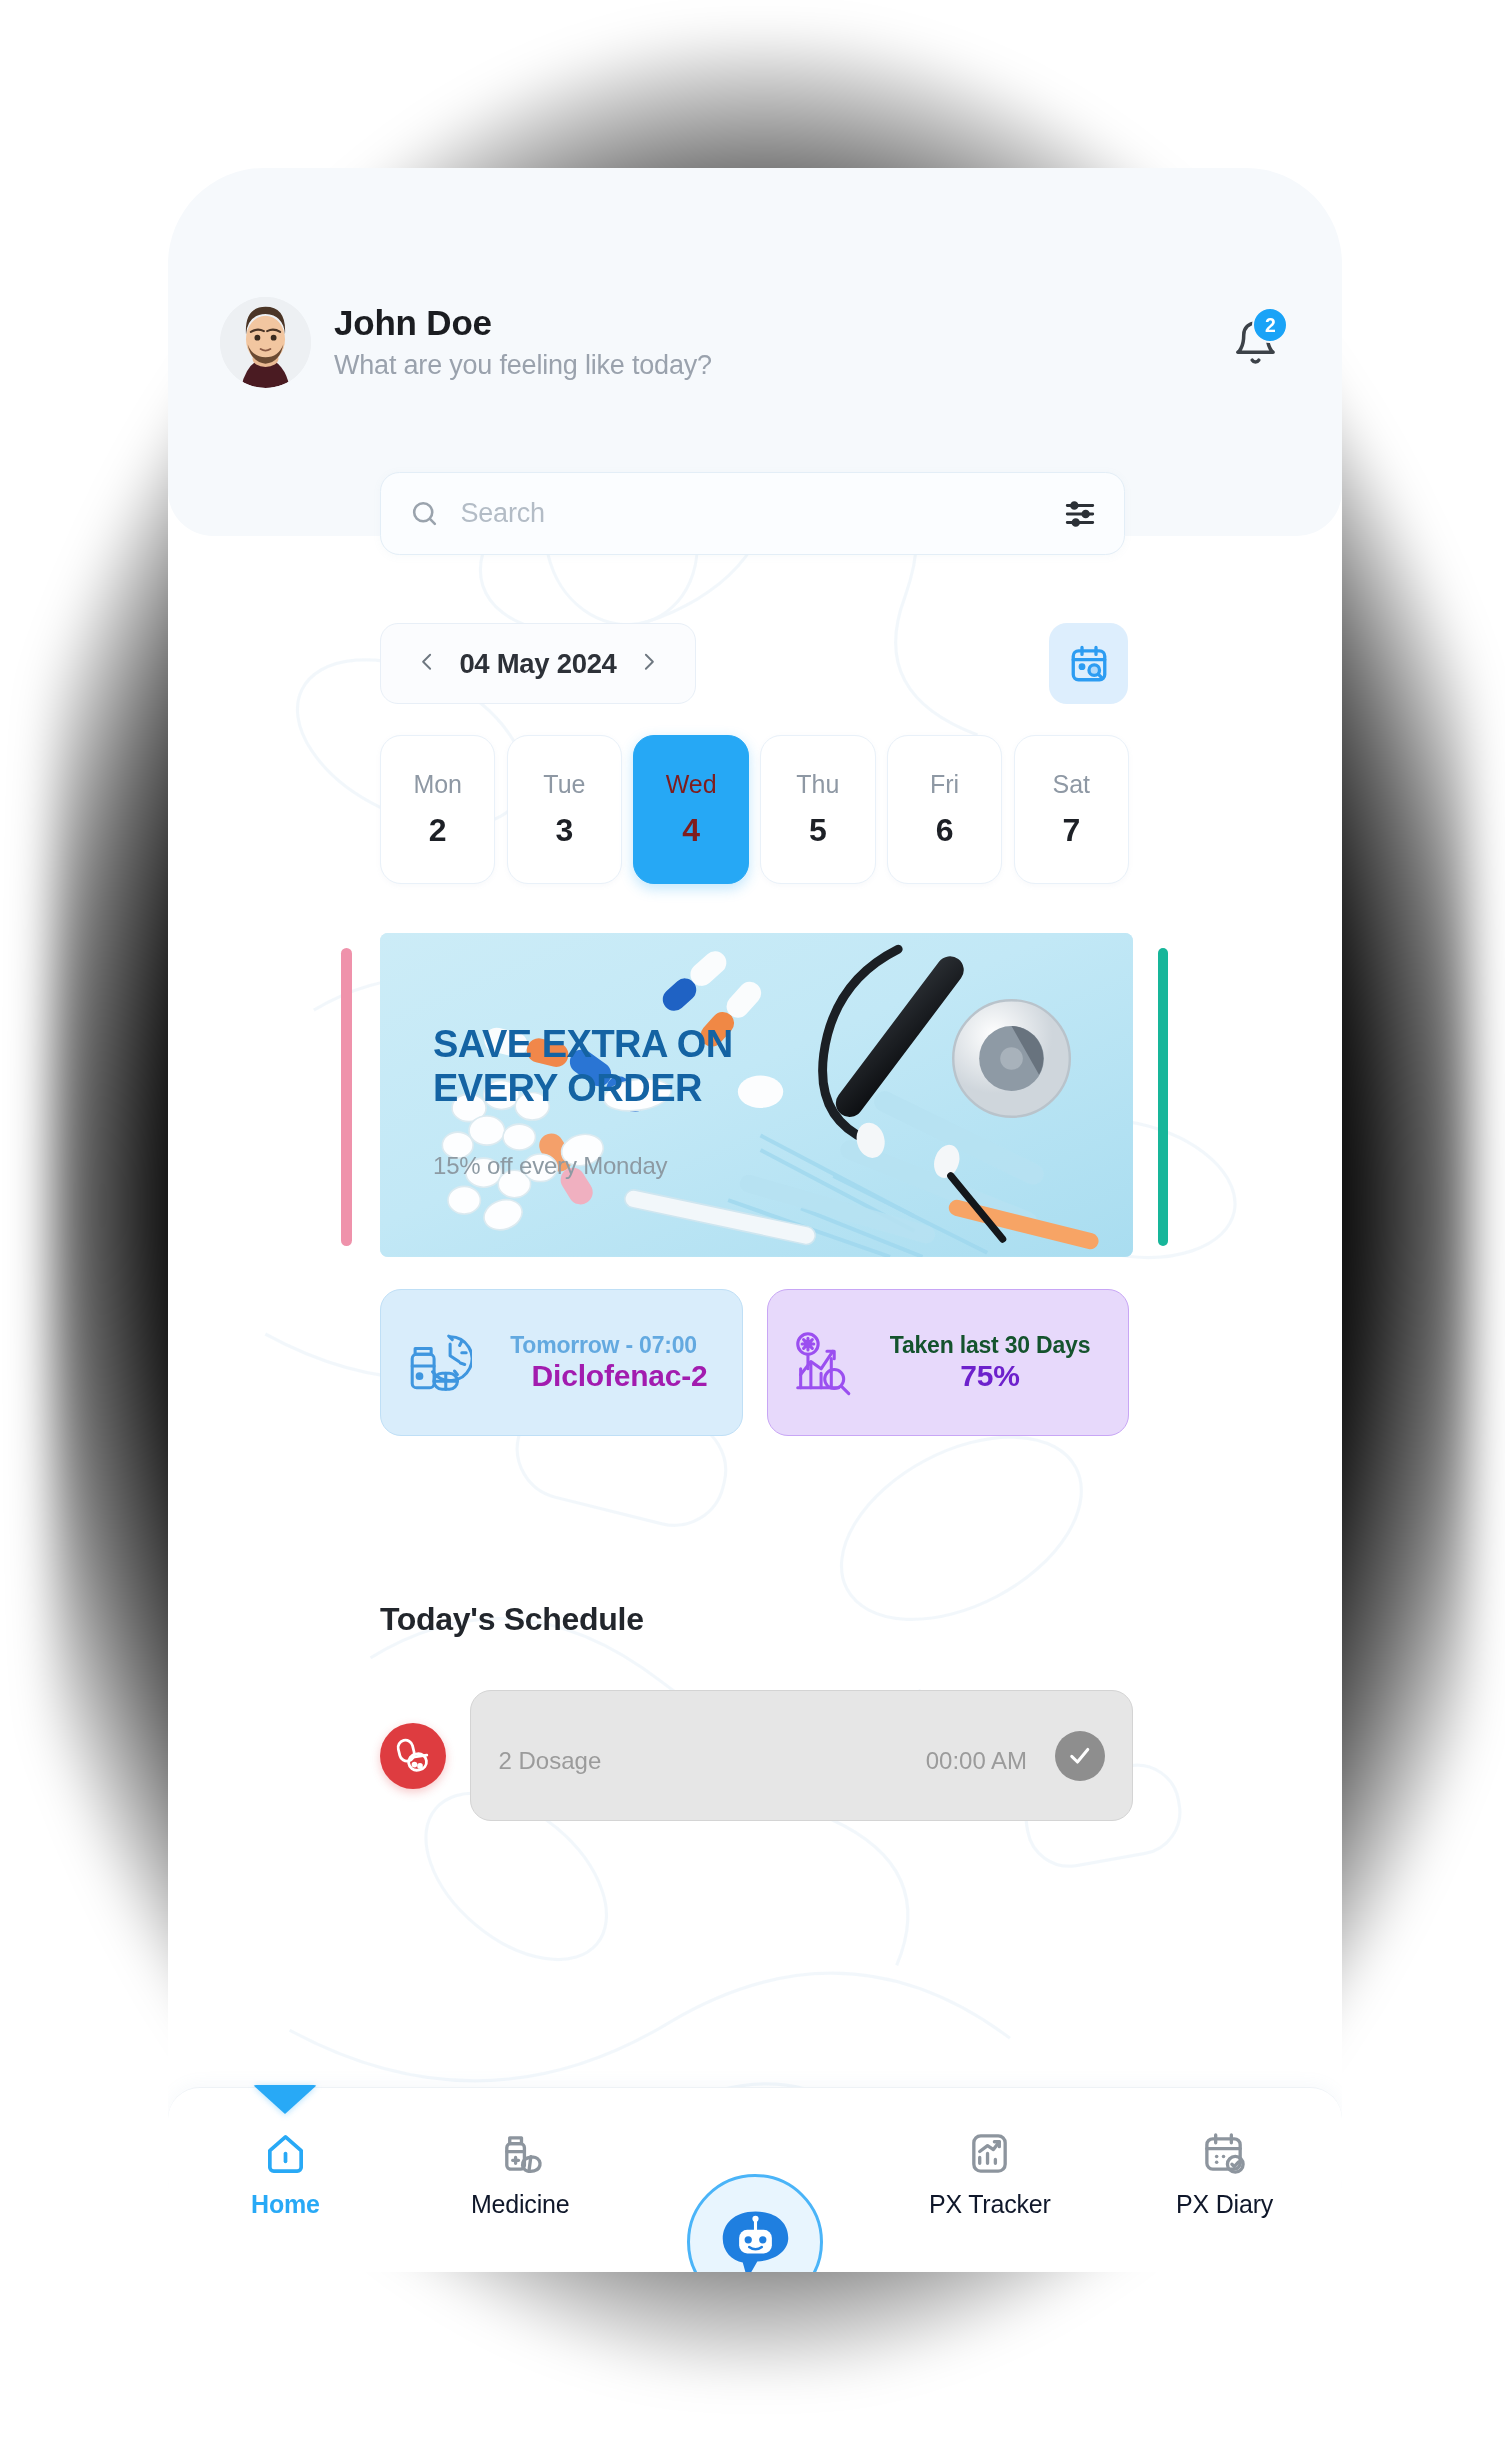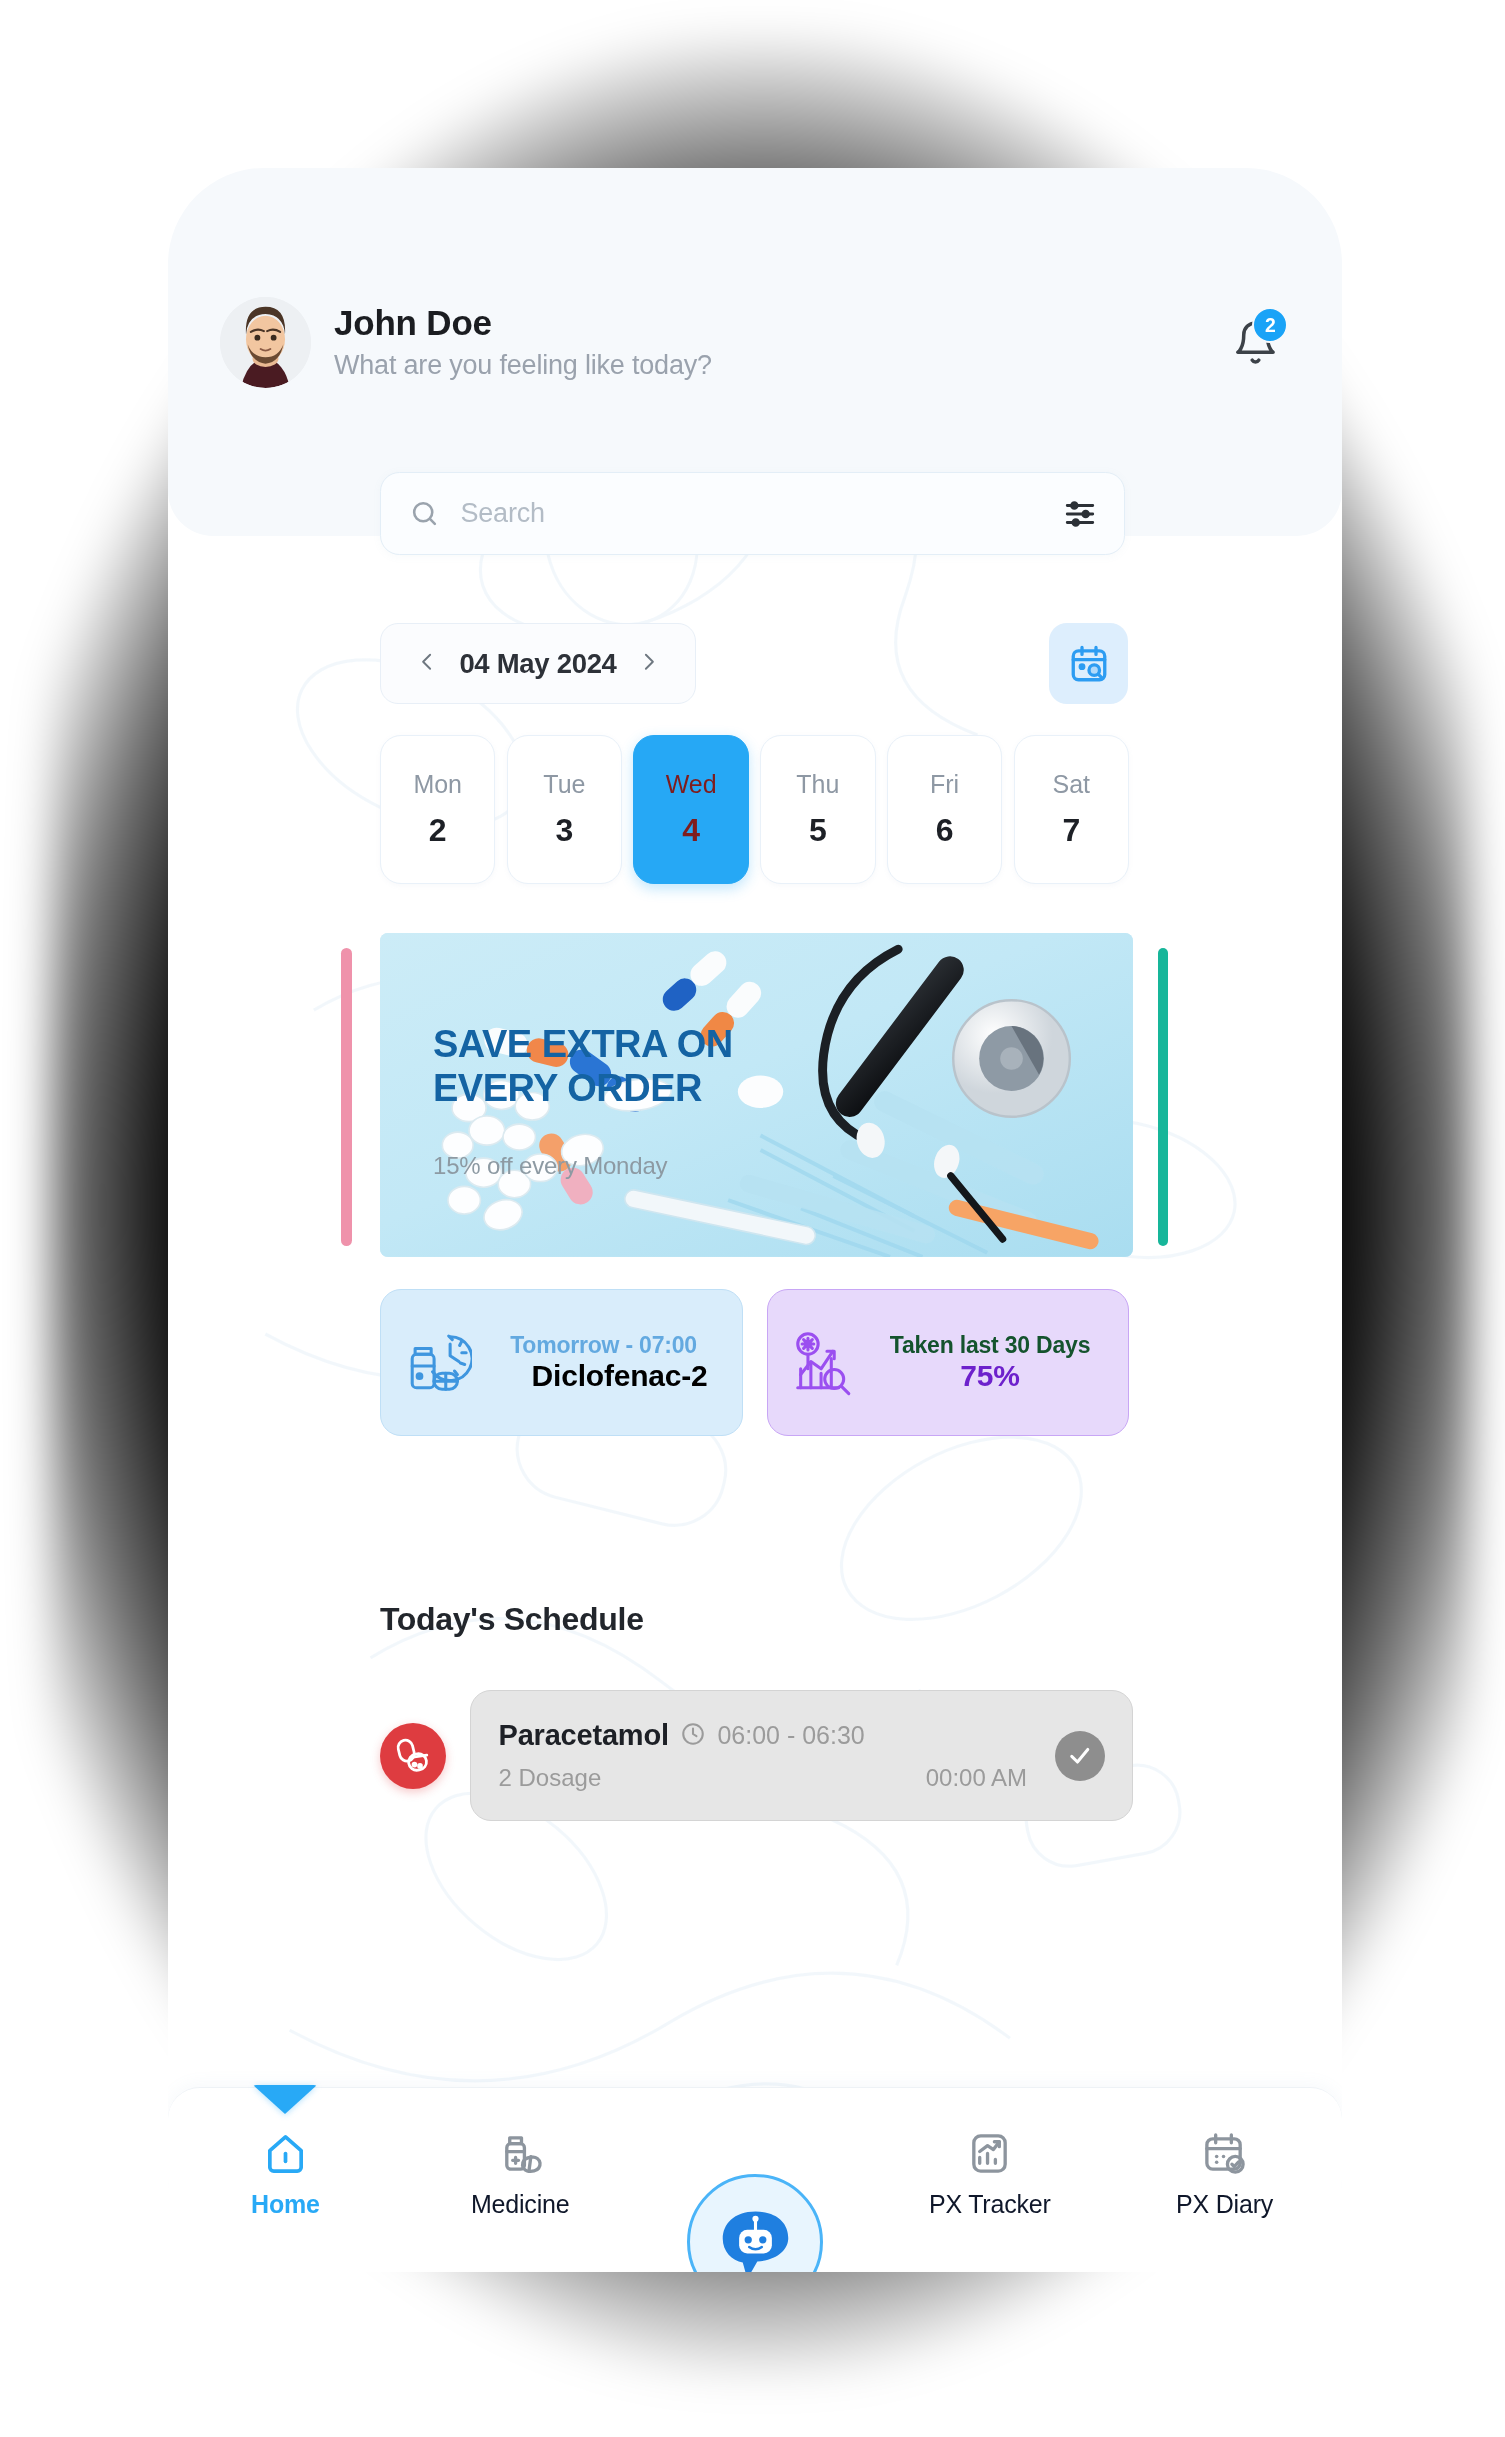--- a/index.html
+++ b/index.html
@@ -201,7 +201,7 @@
   .stat-top { font-size: 23px; font-weight: 600; letter-spacing: -0.2px; }
   .stat-bot { font-size: 30px; font-weight: 700; margin-top: 9.7px; letter-spacing: -0.2px; }
   .blue .stat-top { color: #63a9e0; }
-  .blue .stat-bot { color: #000000; margin-left: 32px; }
+  .blue .stat-bot { color: #a21caf; margin-left: 32px; }
   .purple .stat-top { color: #14532d; }
   .purple .stat-bot { color: #6d21cc; }
 

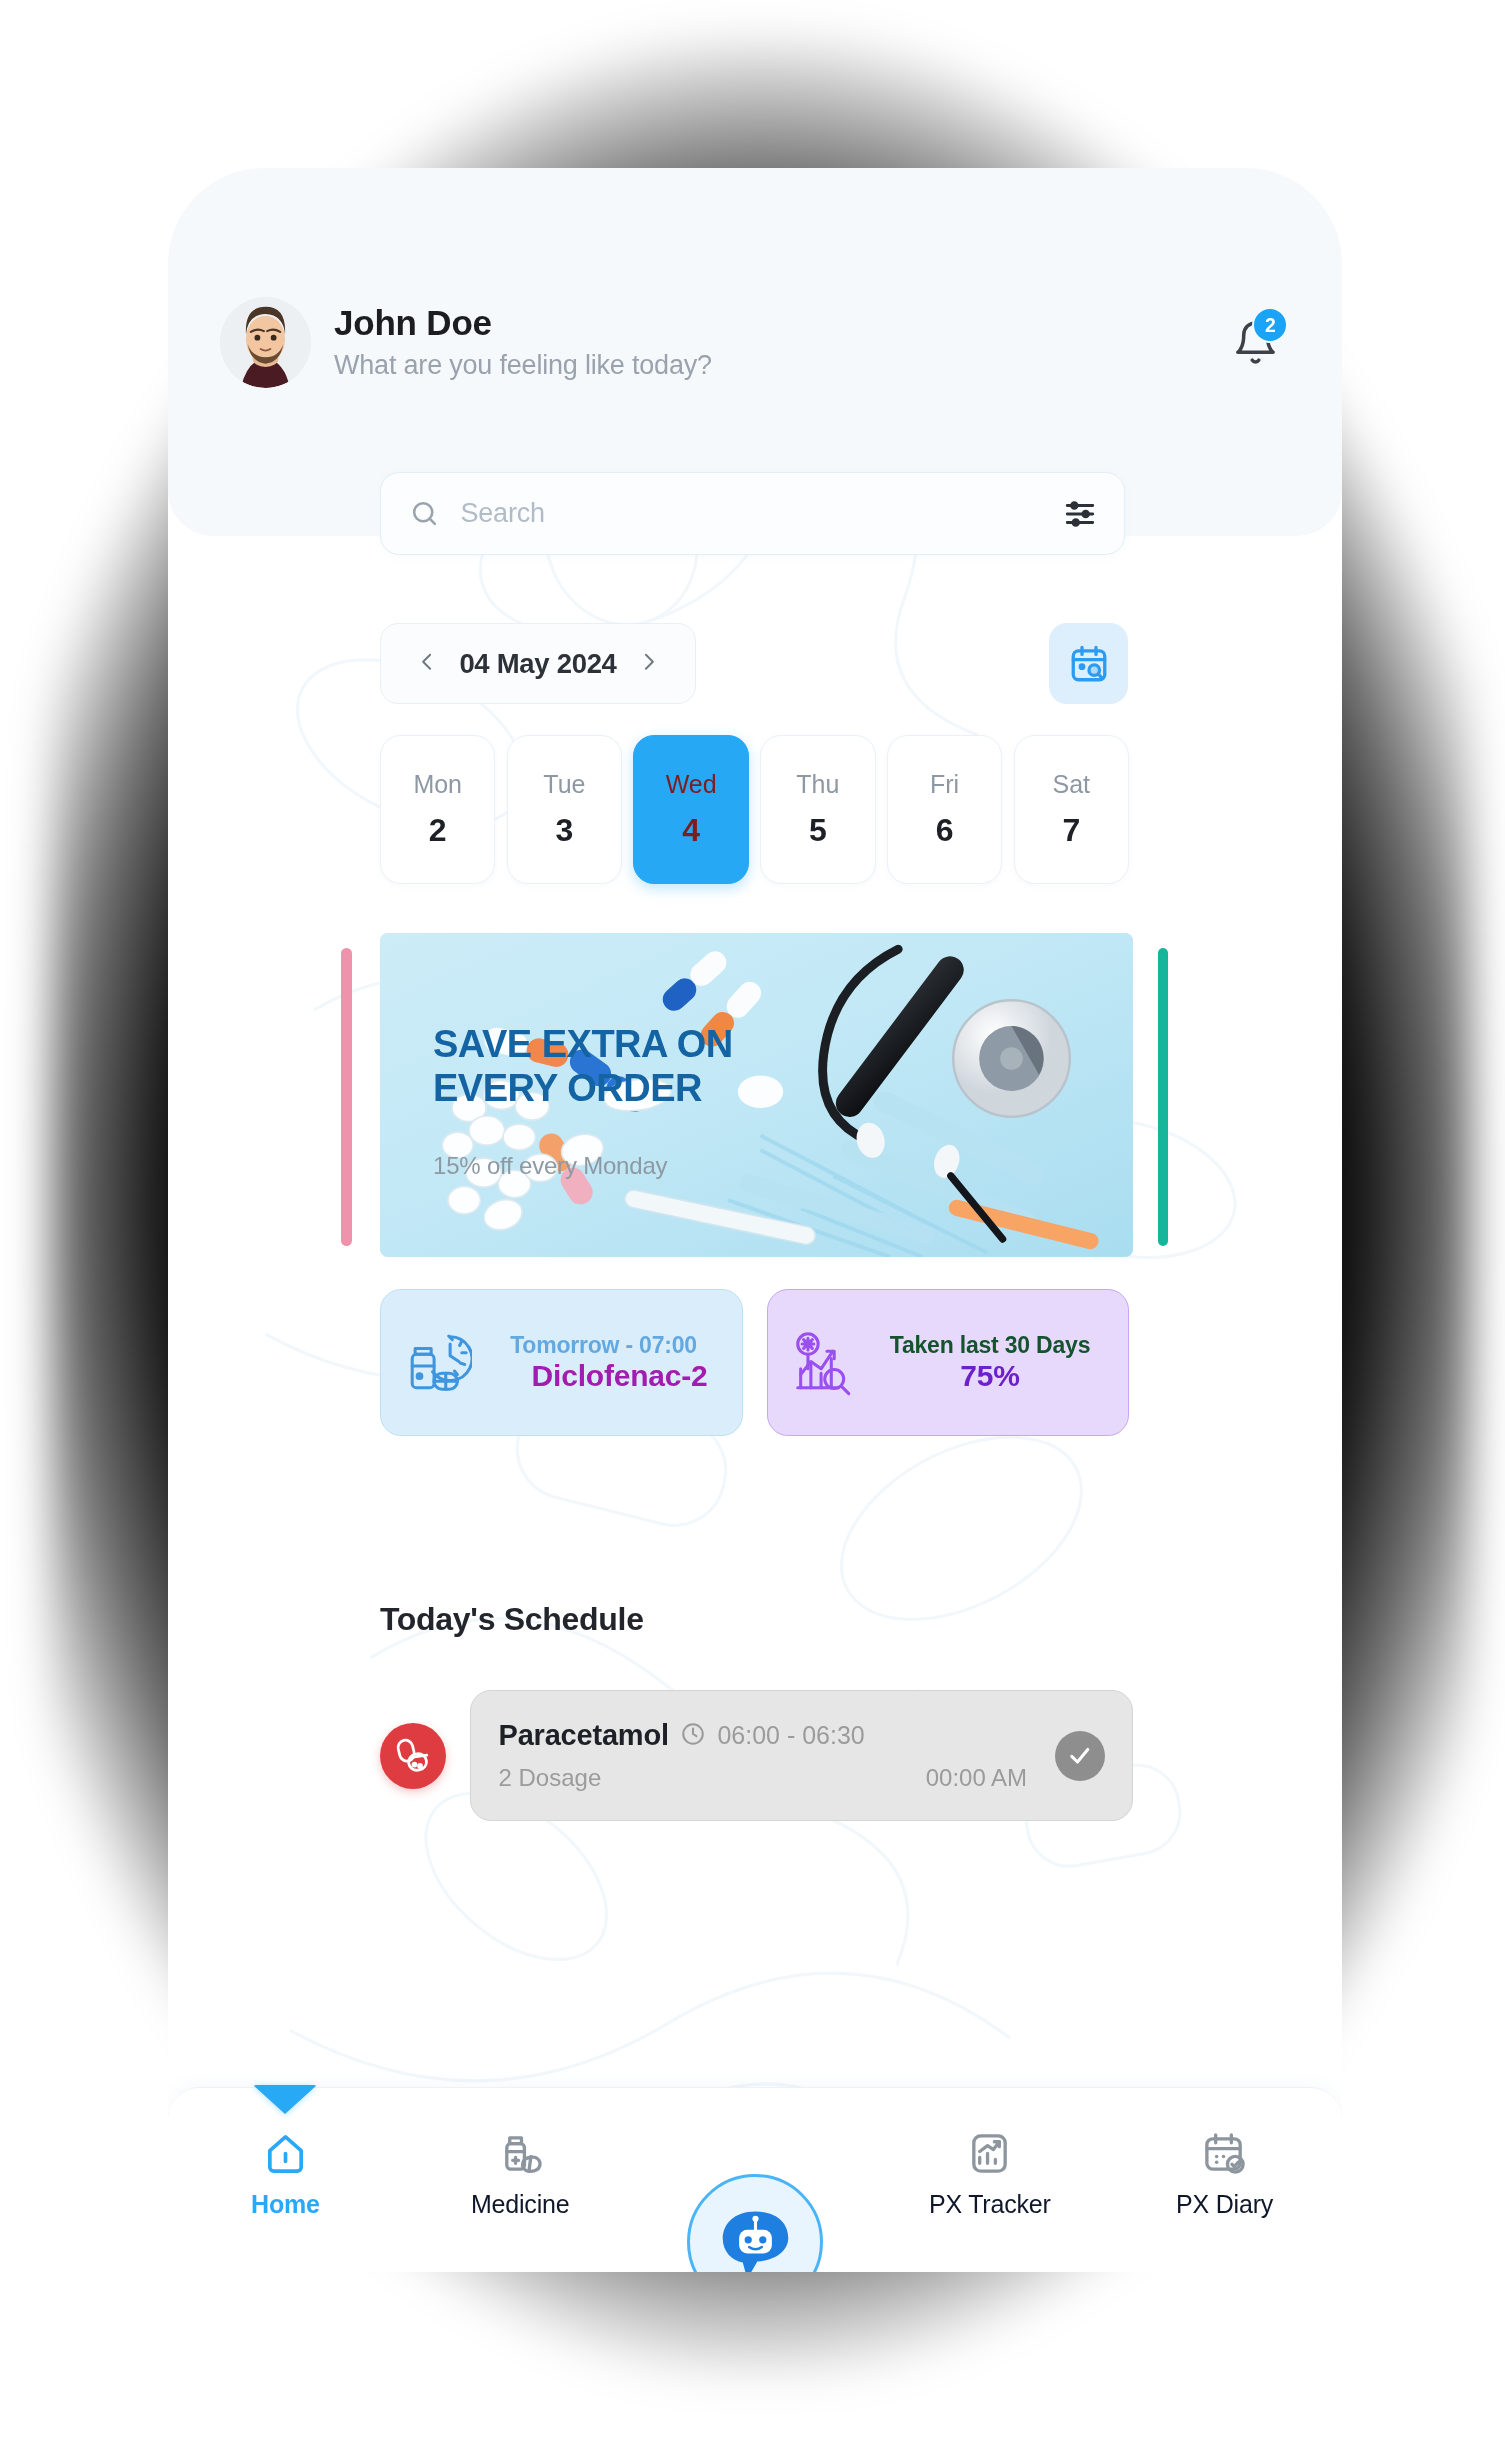--- a/index.html
+++ b/index.html
@@ -584,16 +584,6 @@
 
         <div class="sched-card">
           <div class="sched-main">
-            <div class="sched-line1">
-              <span class="sched-name">Paracetamol</span>
-              <span>
-                <svg width="26" height="26" viewBox="0 0 24 24" fill="none" stroke="#9b9b9b" stroke-width="1.9" stroke-linecap="round" stroke-linejoin="round">
-                  <circle cx="12" cy="12" r="9"></circle>
-                    <path d="M12 7v5l3.2 2"></path>
-                </svg>
-              </span>
-              <span class="sched-range">06:00 - 06:30</span>
-            </div>
             <div class="sched-line2">
               <span class="sched-dosage">2 Dosage</span>
               <span class="sched-time">00:00 AM</span>

